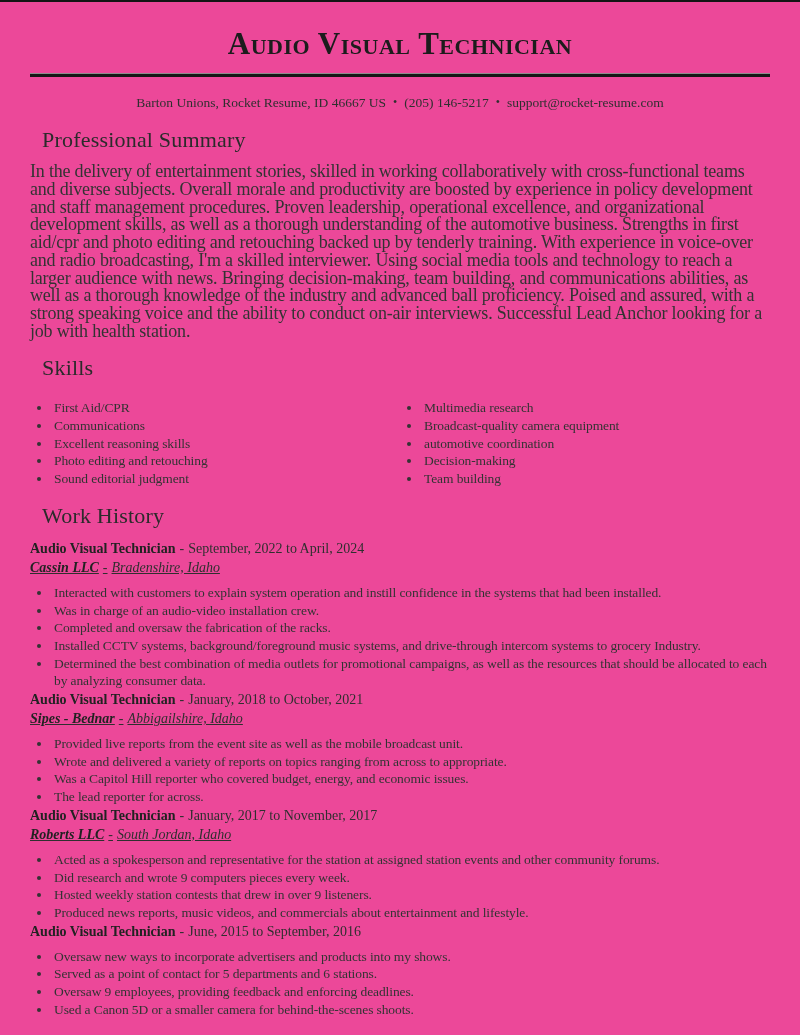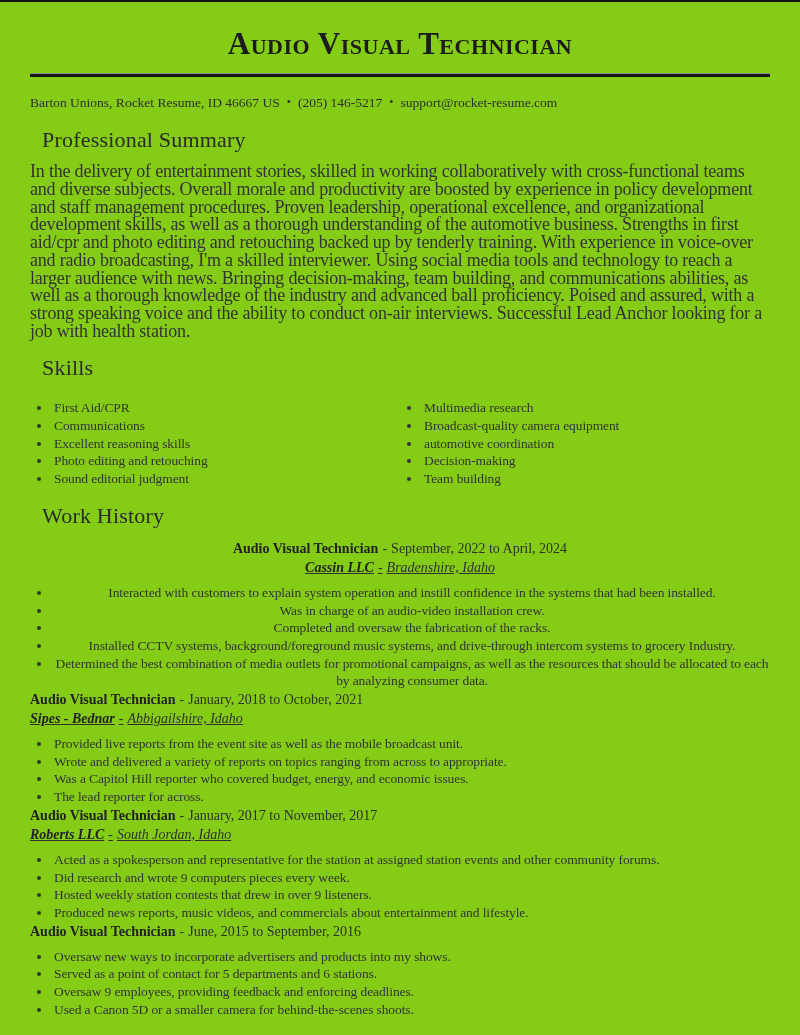--- a/index.html
+++ b/index.html
@@ -8,7 +8,7 @@
     width: 800px;
     height: 1035px;
     margin: 0 auto;
-    background: #84cc16;
+    background: #ec4899;
     border-top: 2px solid #141414;
     overflow: hidden;
     font-family: "Liberation Serif", "DejaVu Serif", serif;

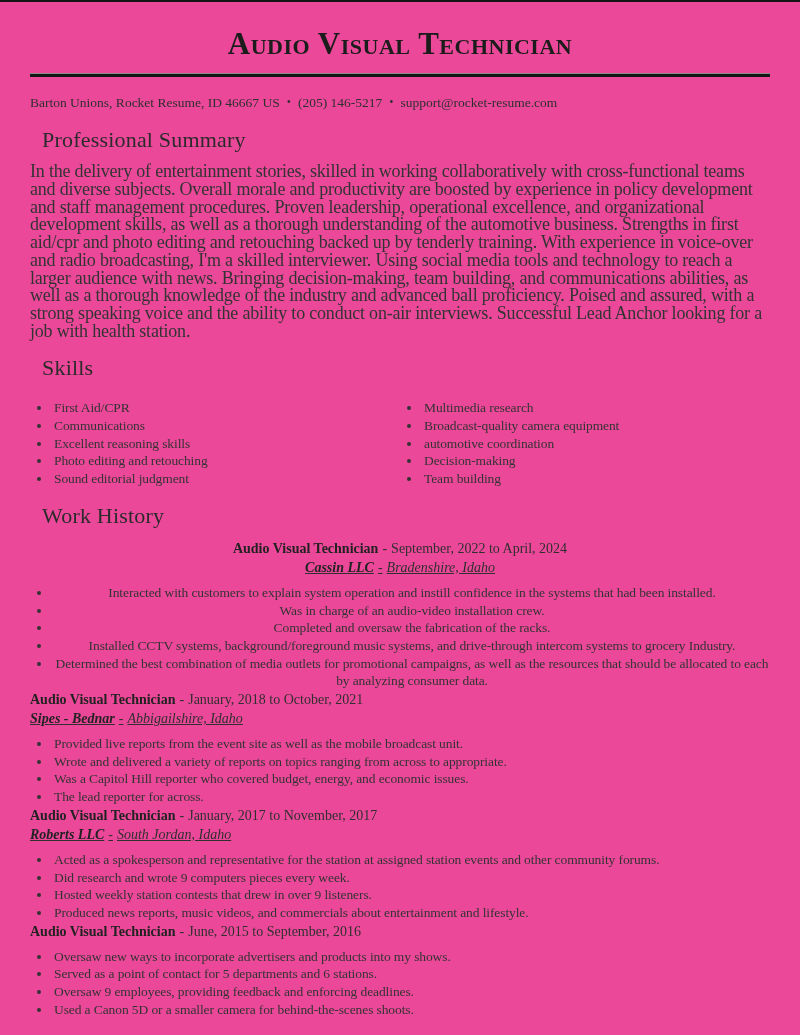--- a/index.html
+++ b/index.html
@@ -36,6 +36,7 @@
   }
   .contact-line {
     margin: 16px 0 10px;
+    text-align: center;
     font-size: 13.5px;
     line-height: 18px;
     color: #2f2f2f;

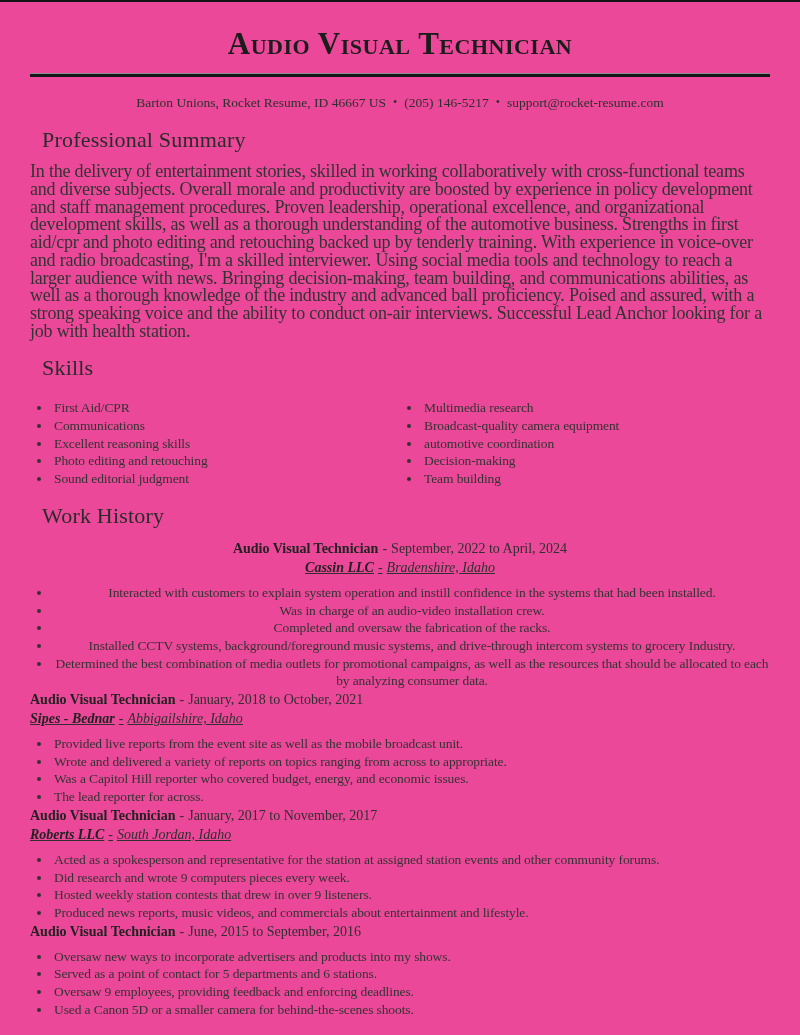--- a/index.html
+++ b/index.html
@@ -78,7 +78,7 @@
 
   
   .job { }
-  .job.first { margin-top: 10px; text-align: center; }
+  .job.first { margin-top: 10px; }
   .job-title-line { font-size: 14px; line-height: 19px; color: #2f2f2f; }
   .job-title { font-weight: 700; color: #222; }
   .sep-dash { margin: 0 4px; }

